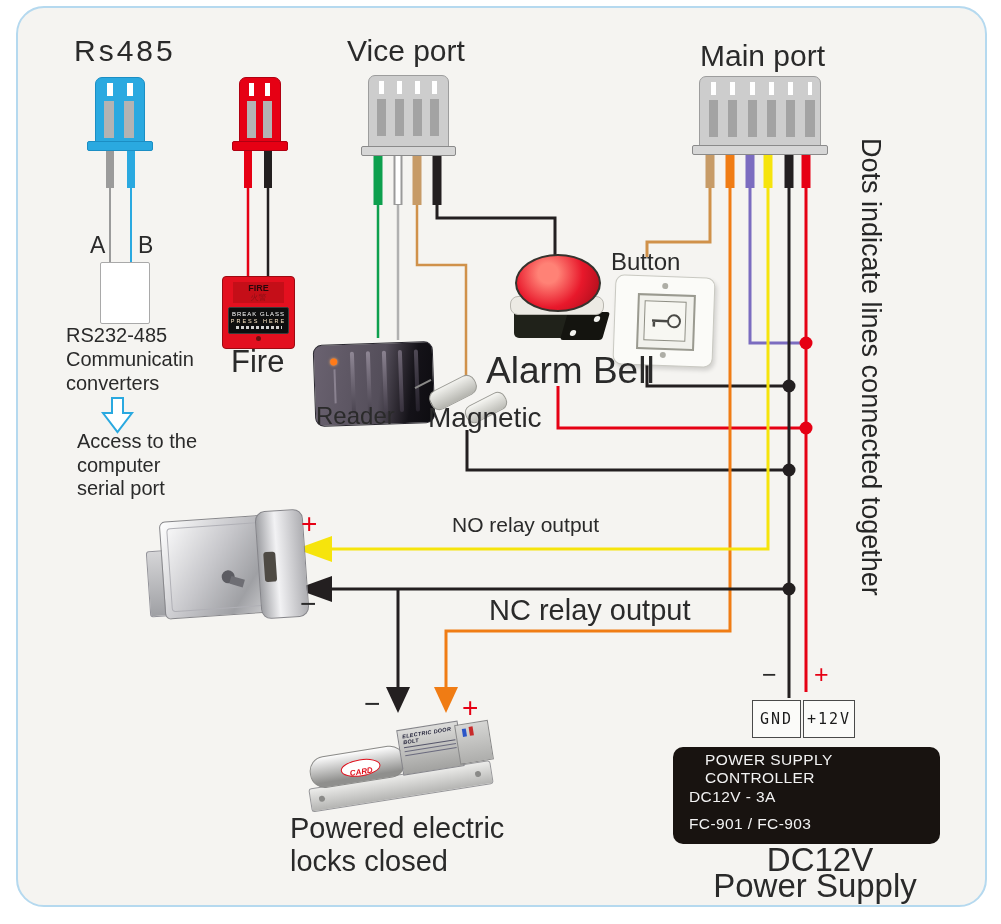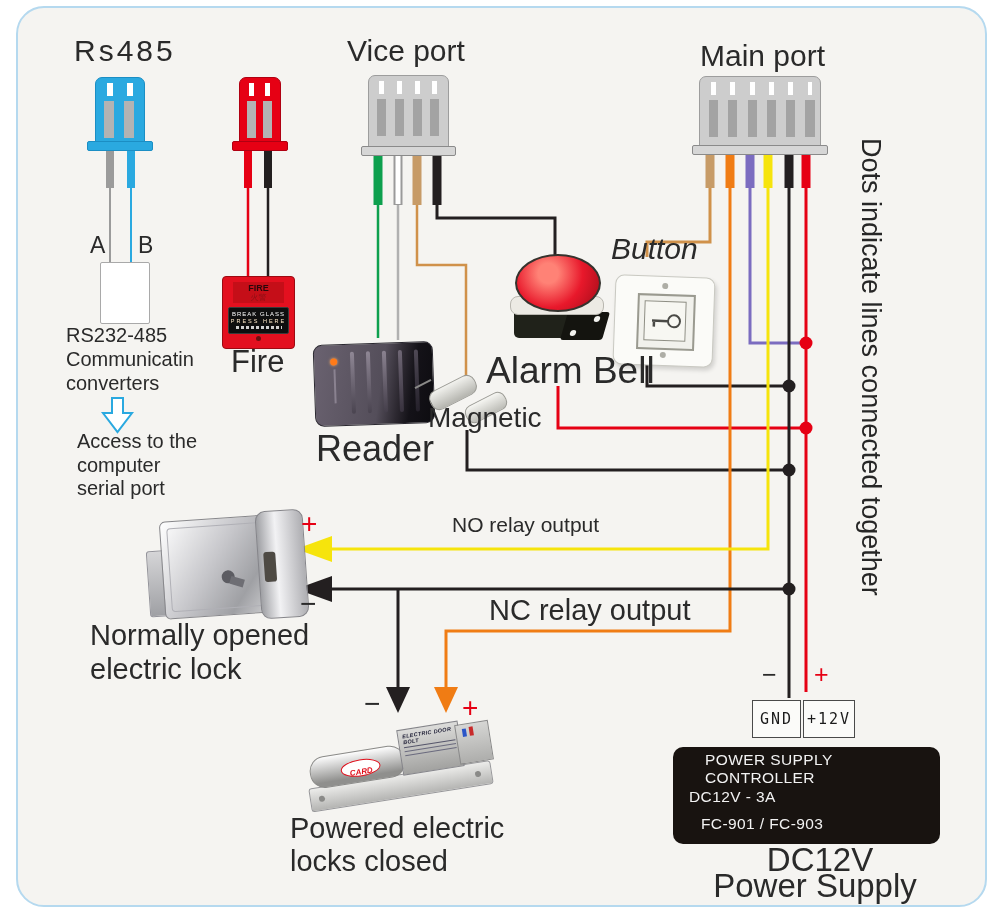--- a/index.html
+++ b/index.html
@@ -228,7 +228,7 @@
 <div class="lbl" style="left:316px;top:428px;font-size:36px;">Reader</div>
 <div class="lbl" style="left:428px;top:402px;font-size:28px;">Magnetic</div>
 <div class="lbl" style="left:486px;top:350px;font-size:37px;">Alarm Bell</div>
-<div class="lbl" style="left:611px;top:232px;font-size:30px;font-style:italic;">Button</div>
+<div class="lbl" style="left:611px;top:248px;font-size:24px;">Button</div>
 <div class="lbl" style="left:452px;top:513px;font-size:21px;">NO relay output</div>
 <div class="lbl" style="left:489px;top:594px;font-size:29px;">NC relay output</div>
 <div class="lbl pre" style="left:90px;top:618px;font-size:29px;line-height:34px;">Normally opened

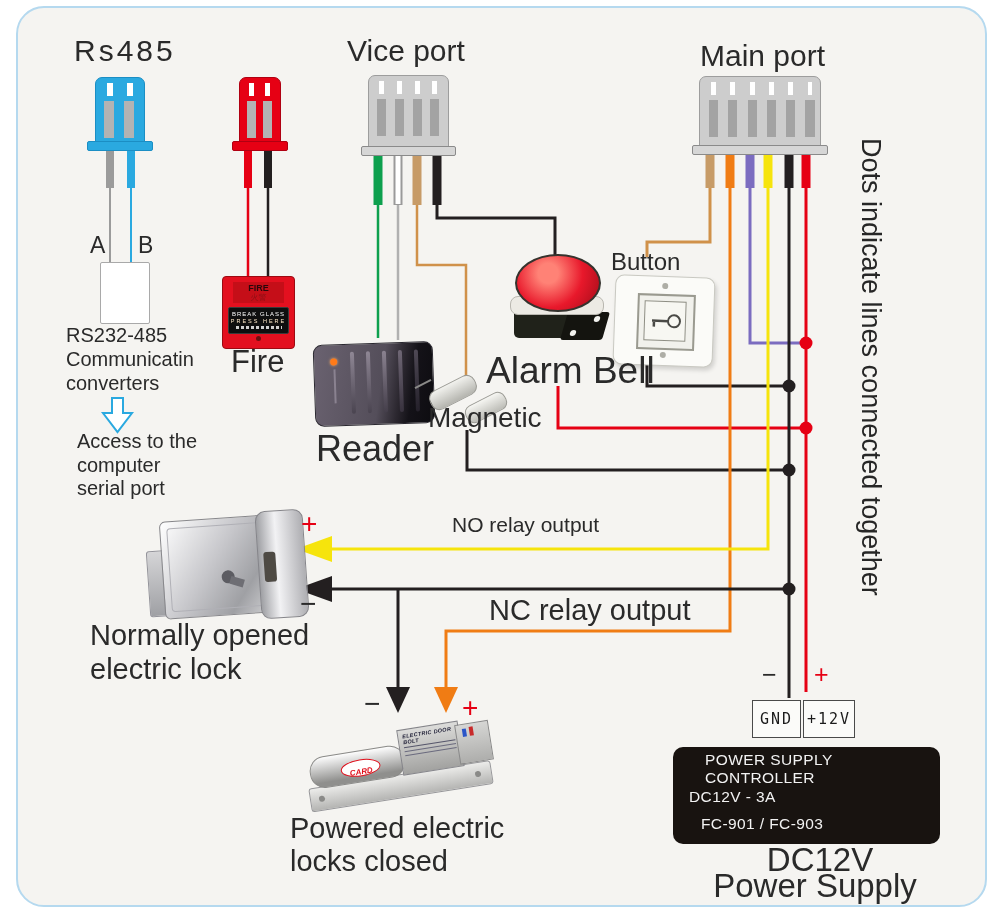--- a/index.html
+++ b/index.html
@@ -225,7 +225,7 @@
 computer
 serial port</div>
 <div class="lbl" style="left:231px;top:344px;font-size:31px;">Fire</div>
-<div class="lbl" style="left:316px;top:428px;font-size:36px;">Reader</div>
+<div class="lbl" style="left:316px;top:402px;font-size:24px;">Reader</div>
 <div class="lbl" style="left:428px;top:402px;font-size:28px;">Magnetic</div>
 <div class="lbl" style="left:486px;top:350px;font-size:37px;">Alarm Bell</div>
 <div class="lbl" style="left:611px;top:248px;font-size:24px;">Button</div>

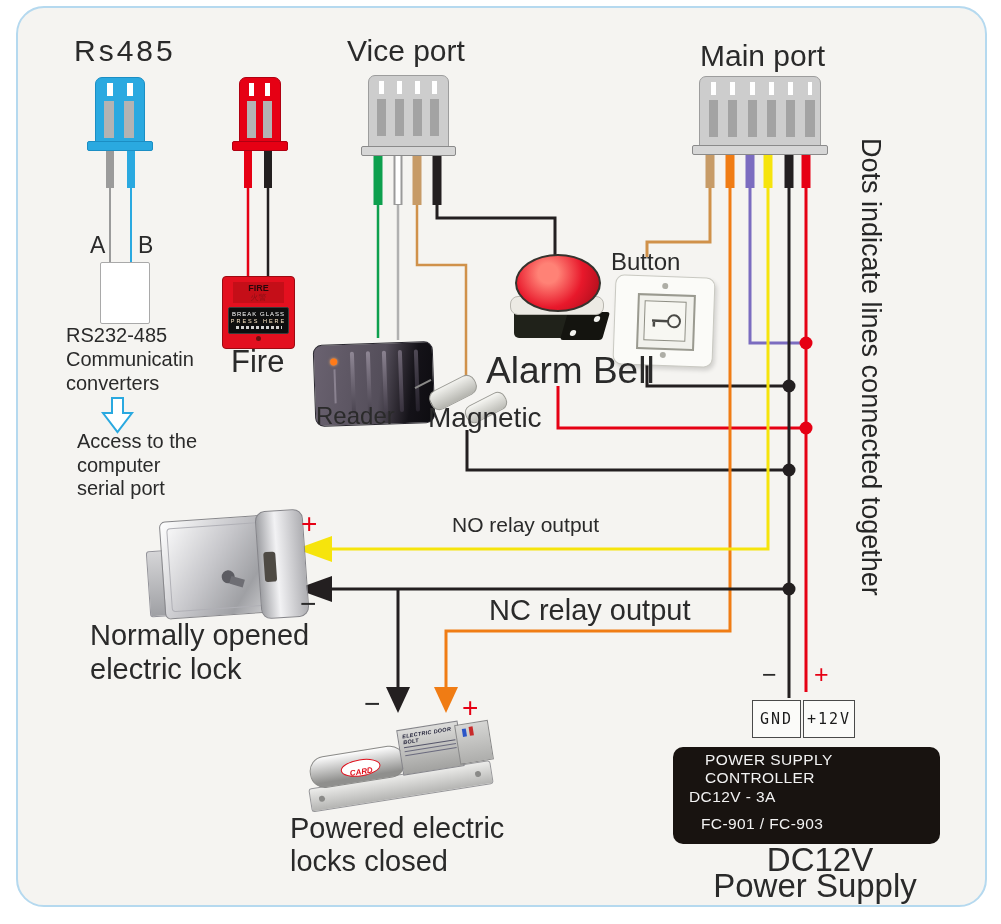--- a/index.html
+++ b/index.html
@@ -231,8 +231,6 @@
 <div class="lbl" style="left:611px;top:248px;font-size:24px;">Button</div>
 <div class="lbl" style="left:452px;top:513px;font-size:21px;">NO relay output</div>
 <div class="lbl" style="left:489px;top:594px;font-size:29px;">NC relay output</div>
-<div class="lbl pre" style="left:90px;top:618px;font-size:29px;line-height:34px;">Normally opened
-electric lock</div>
 <div class="lbl pre" style="left:290px;top:812px;font-size:29px;line-height:33px;">Powered electric
 locks closed</div>
 <div class="lbl" style="left:700px;top:841px;width:240px;text-align:center;font-size:33px;">DC12V</div>

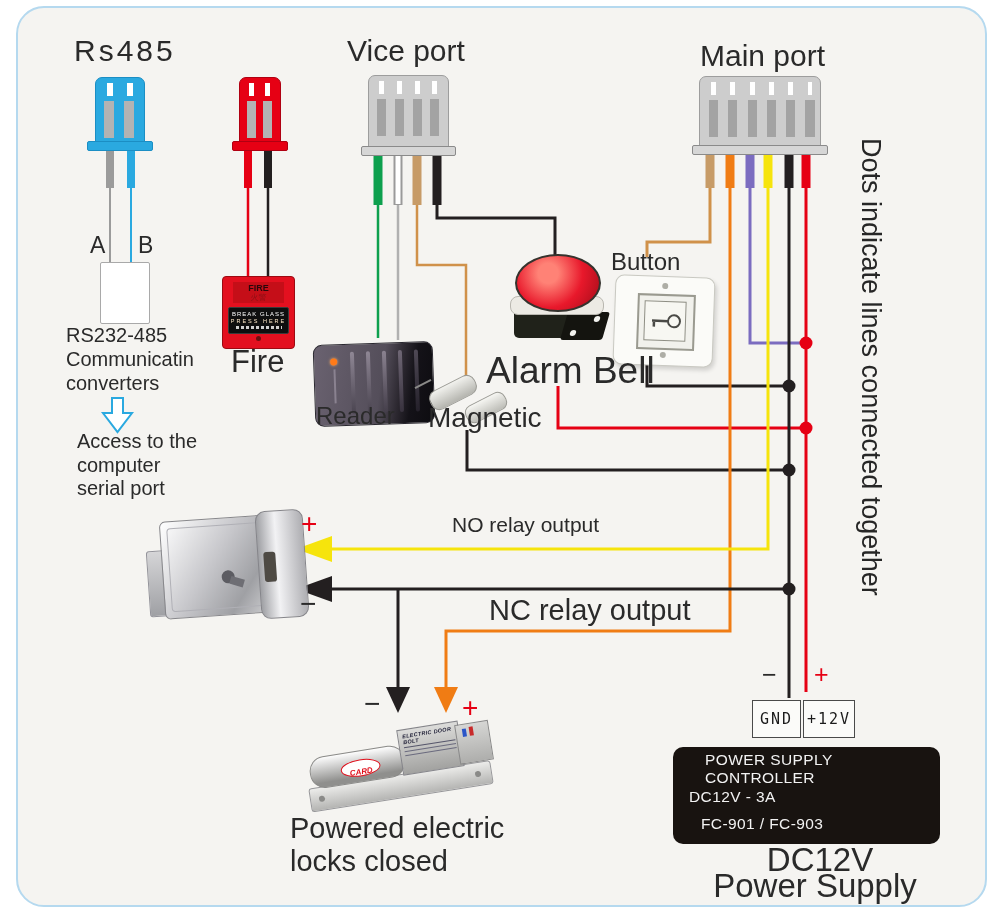--- a/index.html
+++ b/index.html
@@ -210,7 +210,7 @@
 <div class="psu">
   <div style="top:4px;margin-left:16px;">POWER SUPPLY CONTROLLER</div>
   <div style="top:41px;">DC12V - 3A</div>
-  <div style="top:68px;margin-left:12px;">FC-901 / FC-903</div>
+  <div style="top:68px;">FC-901 / FC-903</div>
 </div>
 
 <div class="lbl" style="left:74px;top:34px;font-size:30px;letter-spacing:3px;">Rs485</div>

